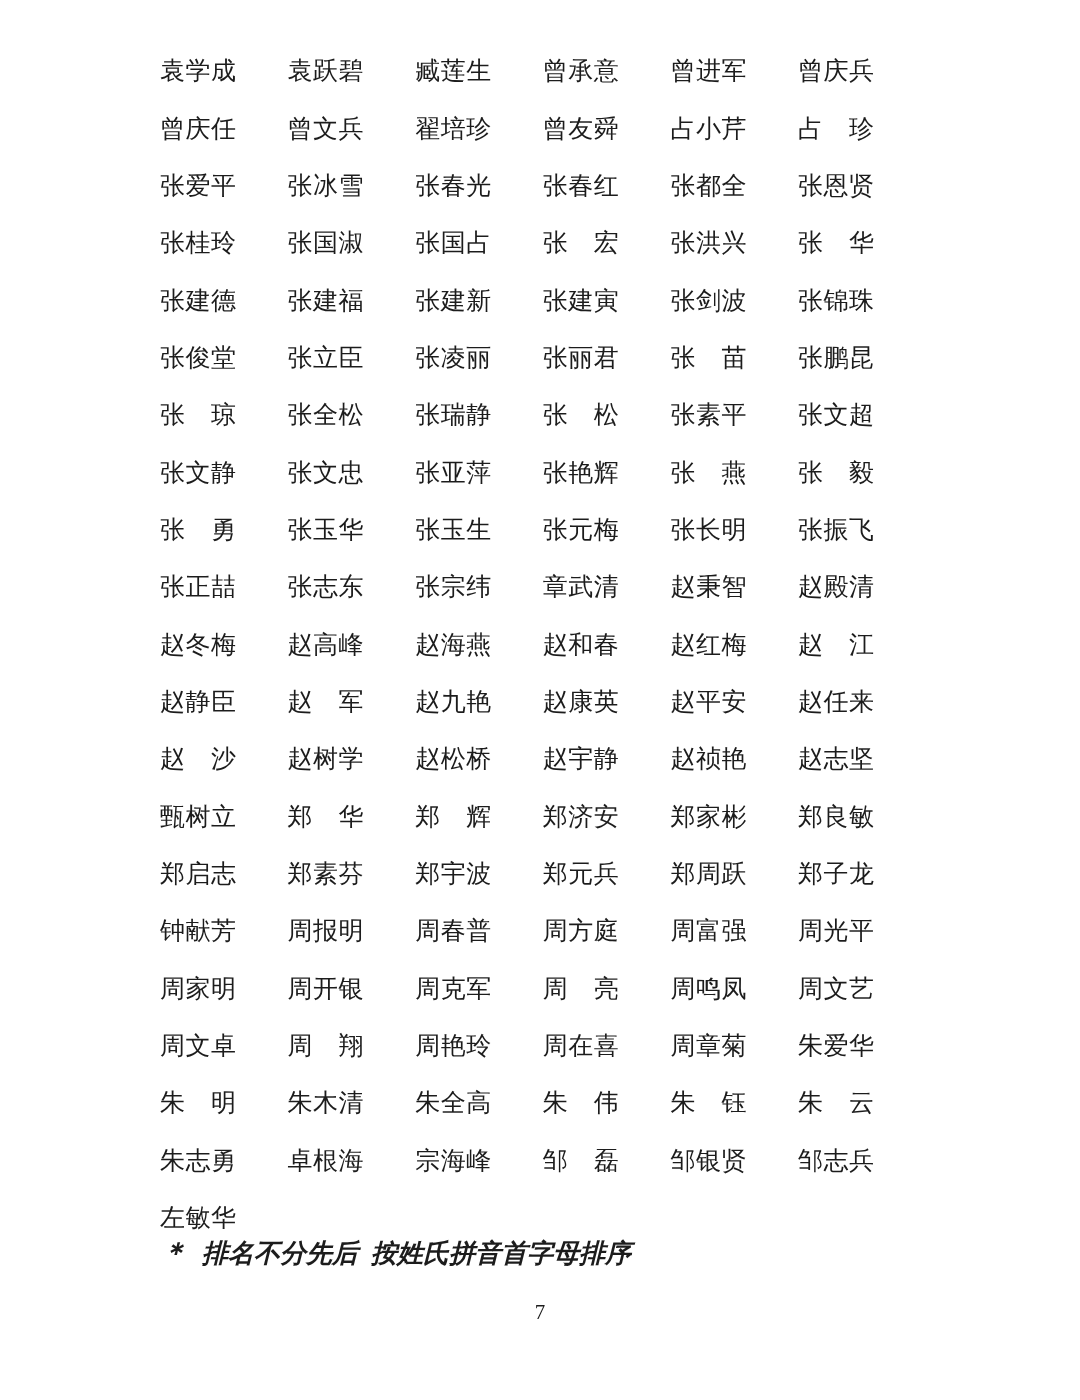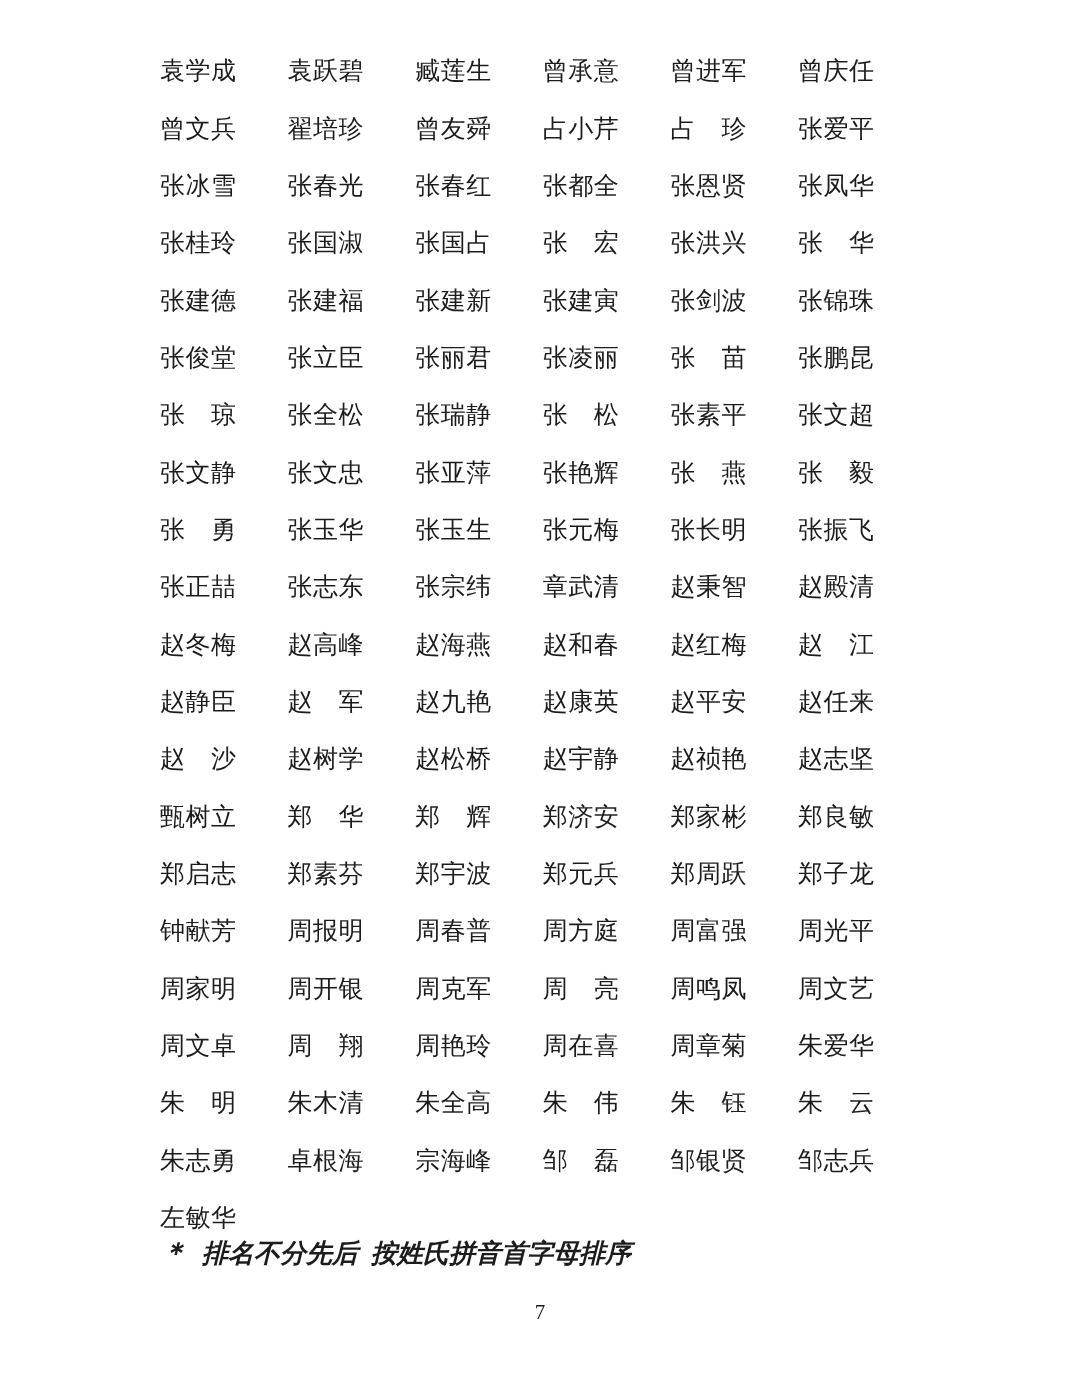--- a/index.html
+++ b/index.html
@@ -69,6 +69,7 @@
       <div class="cell">臧莲生</div>
       <div class="cell">曾承意</div>
       <div class="cell">曾进军</div>
+      <div class="cell">曾庆兵</div>
       <div class="cell">曾庆任</div>
       <div class="cell">曾文兵</div>
       <div class="cell">翟培珍</div>

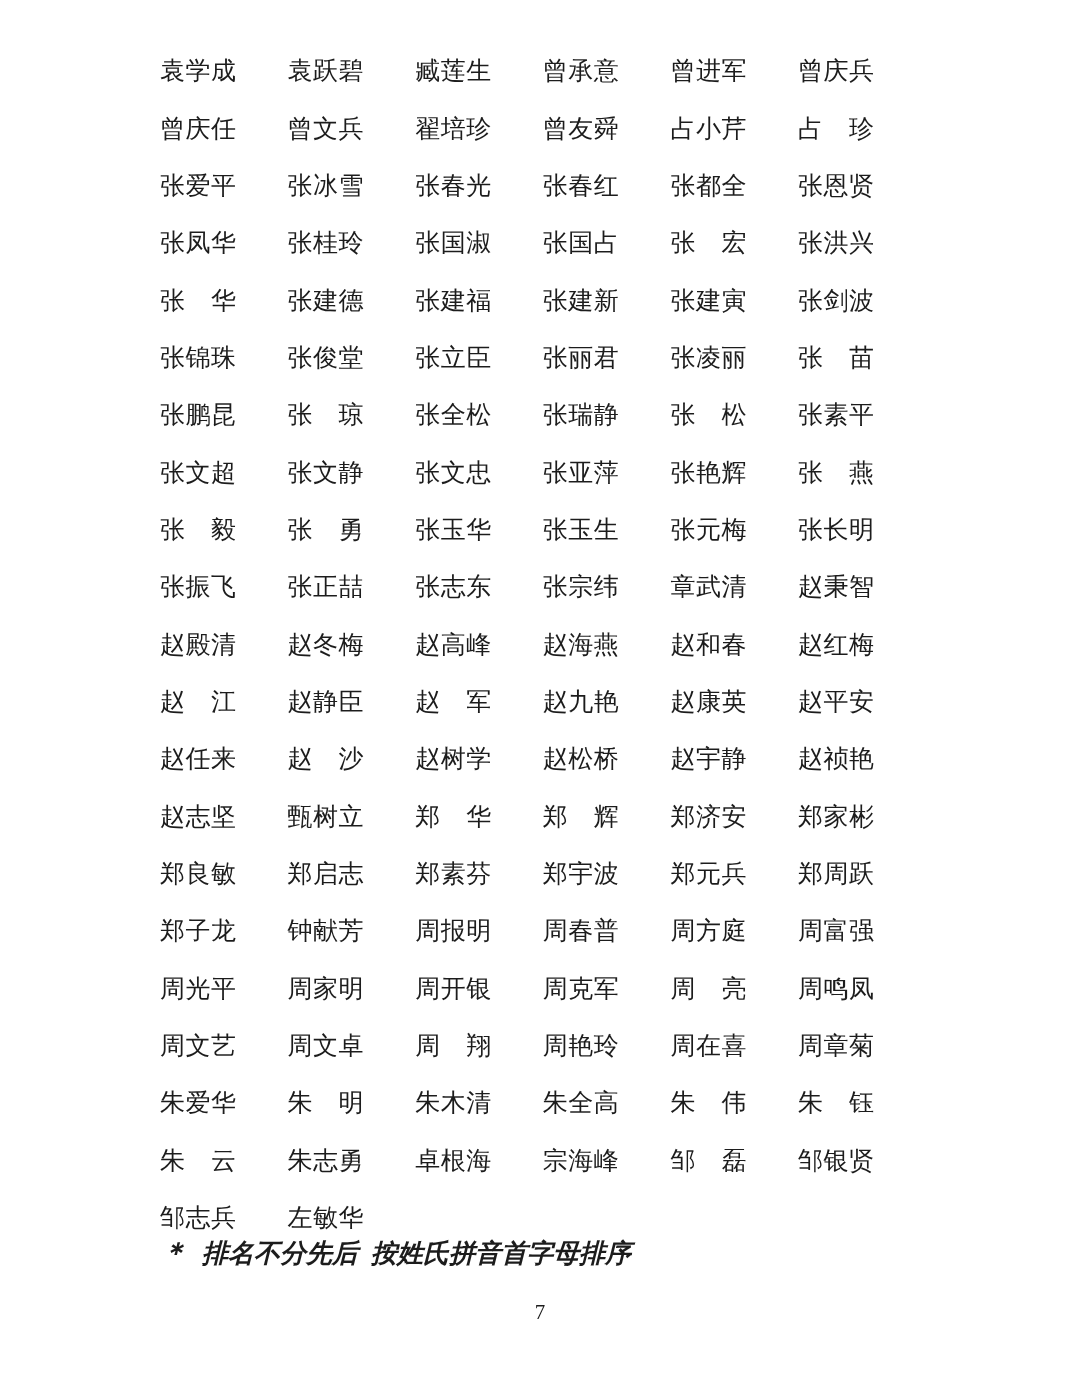--- a/index.html
+++ b/index.html
@@ -82,7 +82,6 @@
       <div class="cell">张春红</div>
       <div class="cell">张都全</div>
       <div class="cell">张恩贤</div>
-      <div class="cell">张凤华</div>
       <div class="cell">张桂玲</div>
       <div class="cell">张国淑</div>
       <div class="cell">张国占</div>

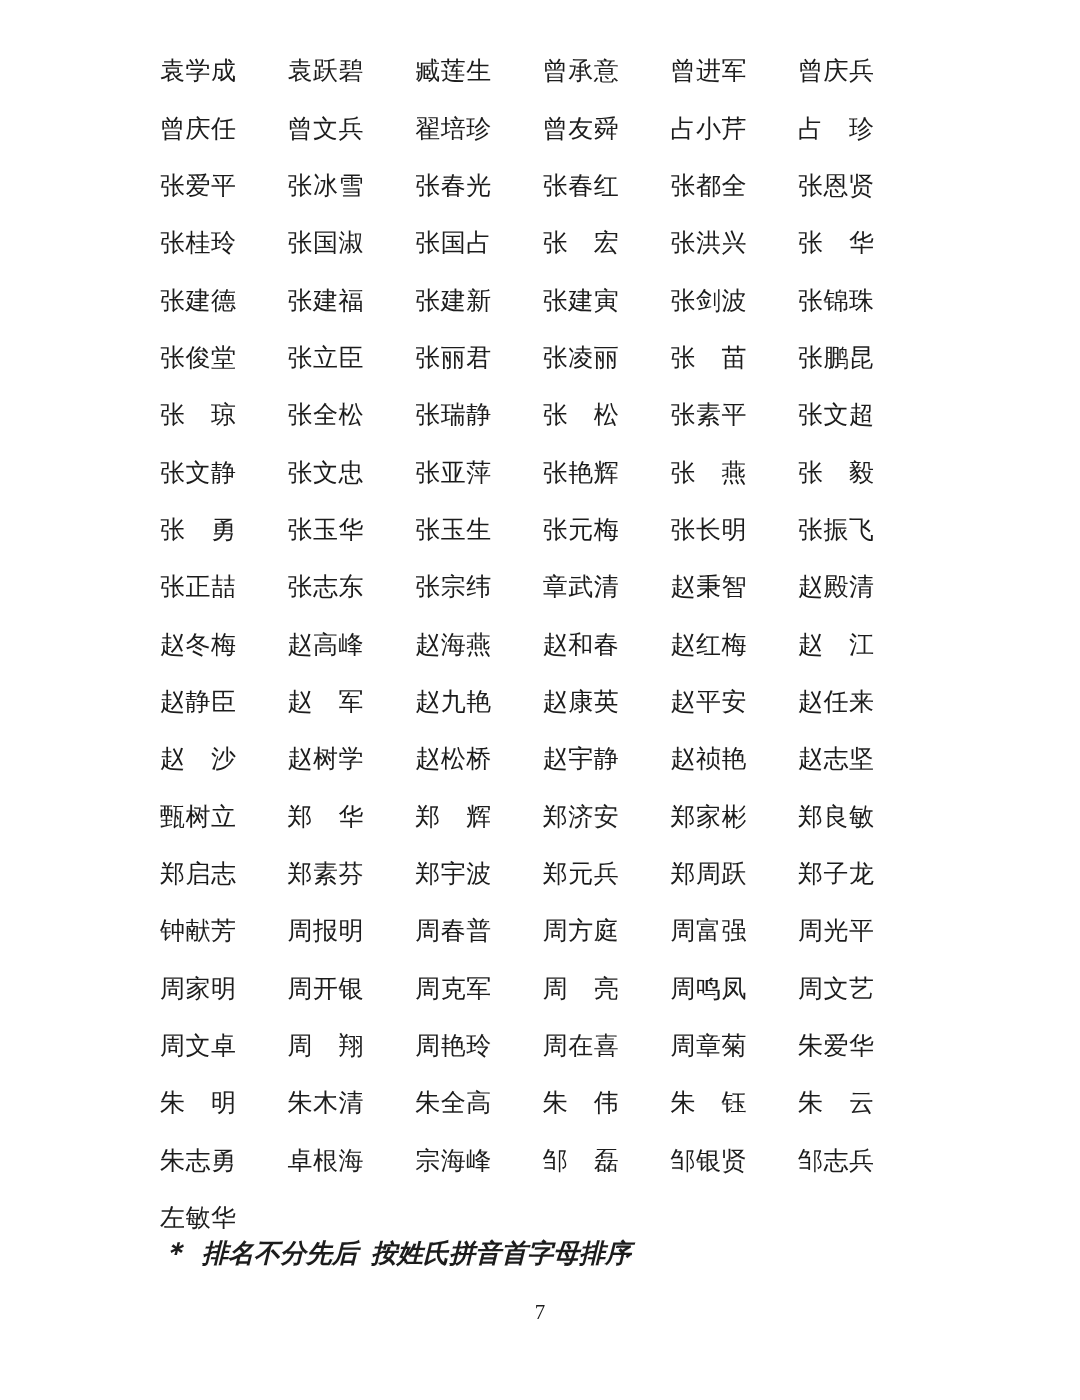--- a/index.html
+++ b/index.html
@@ -96,8 +96,8 @@
       <div class="cell">张锦珠</div>
       <div class="cell">张俊堂</div>
       <div class="cell">张立臣</div>
+      <div class="cell">张凌丽</div>
       <div class="cell">张丽君</div>
-      <div class="cell">张凌丽</div>
       <div class="cell">张　苗</div>
       <div class="cell">张鹏昆</div>
       <div class="cell">张　琼</div>

